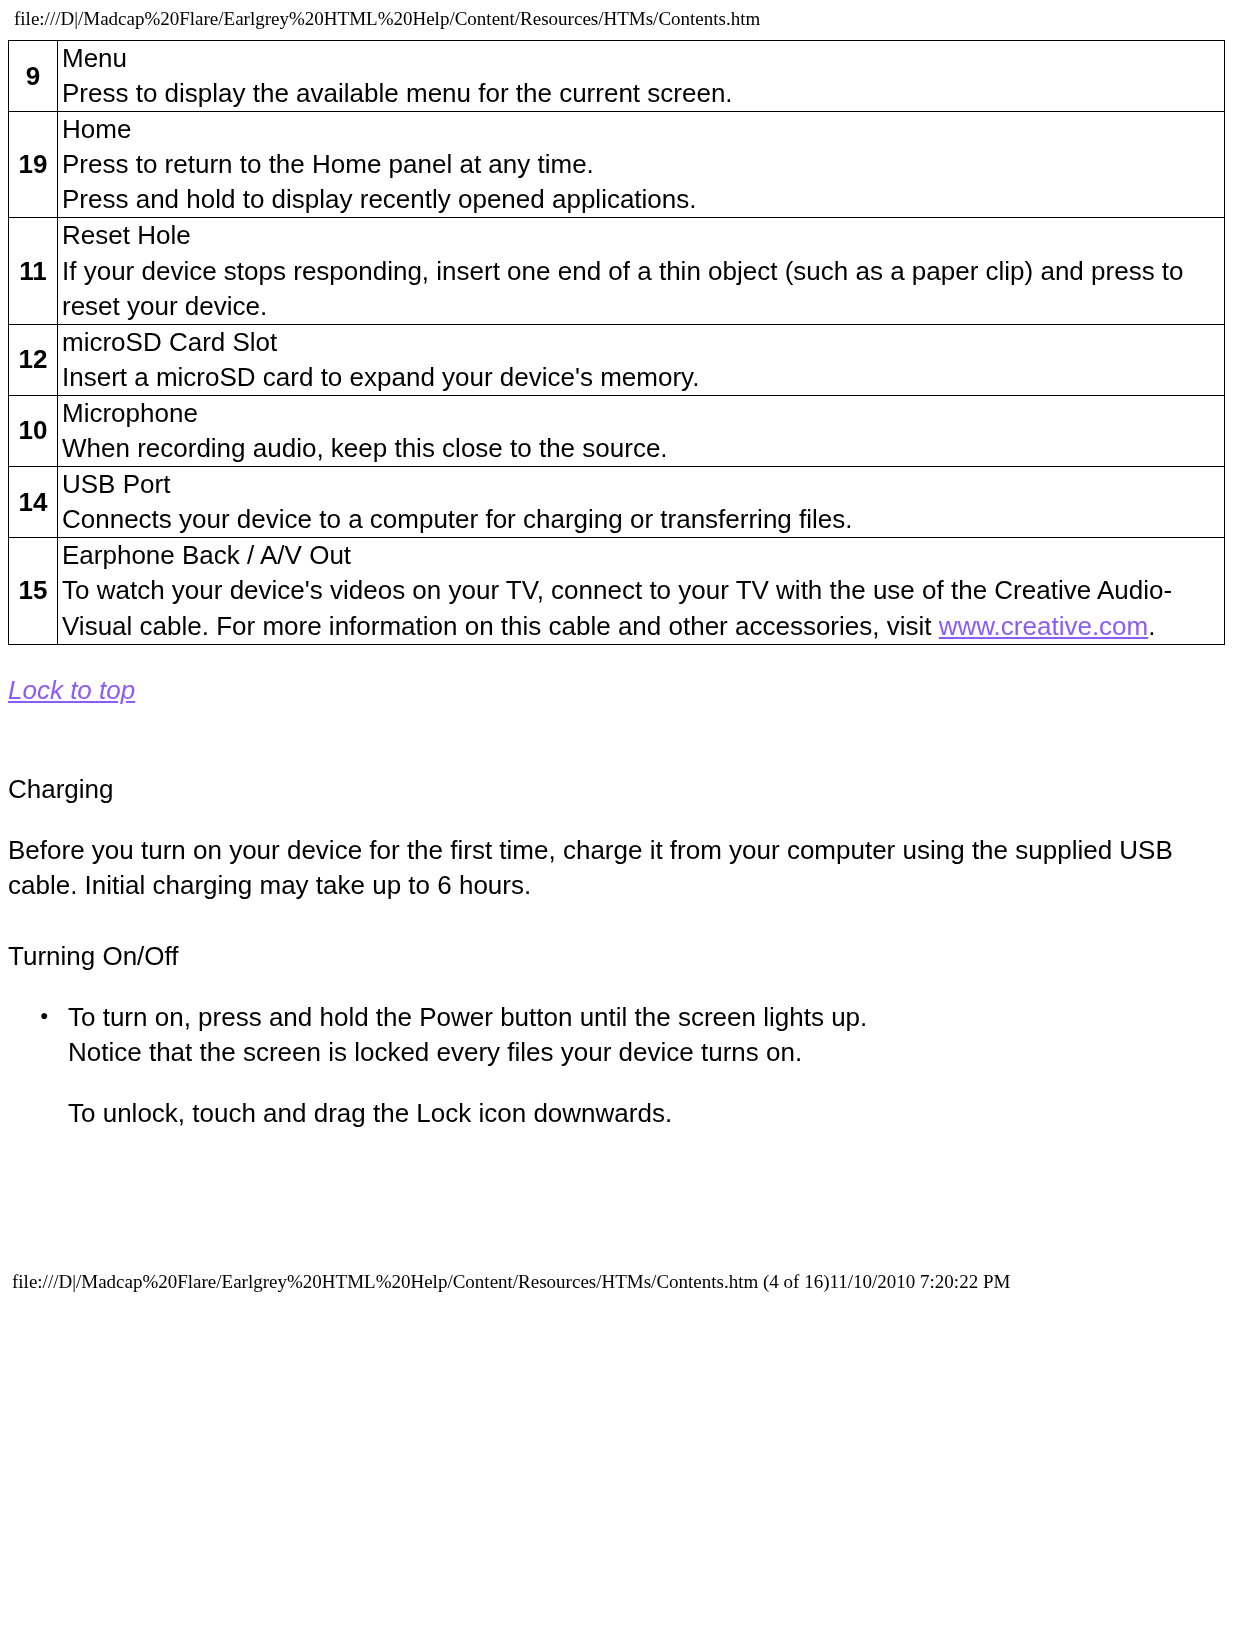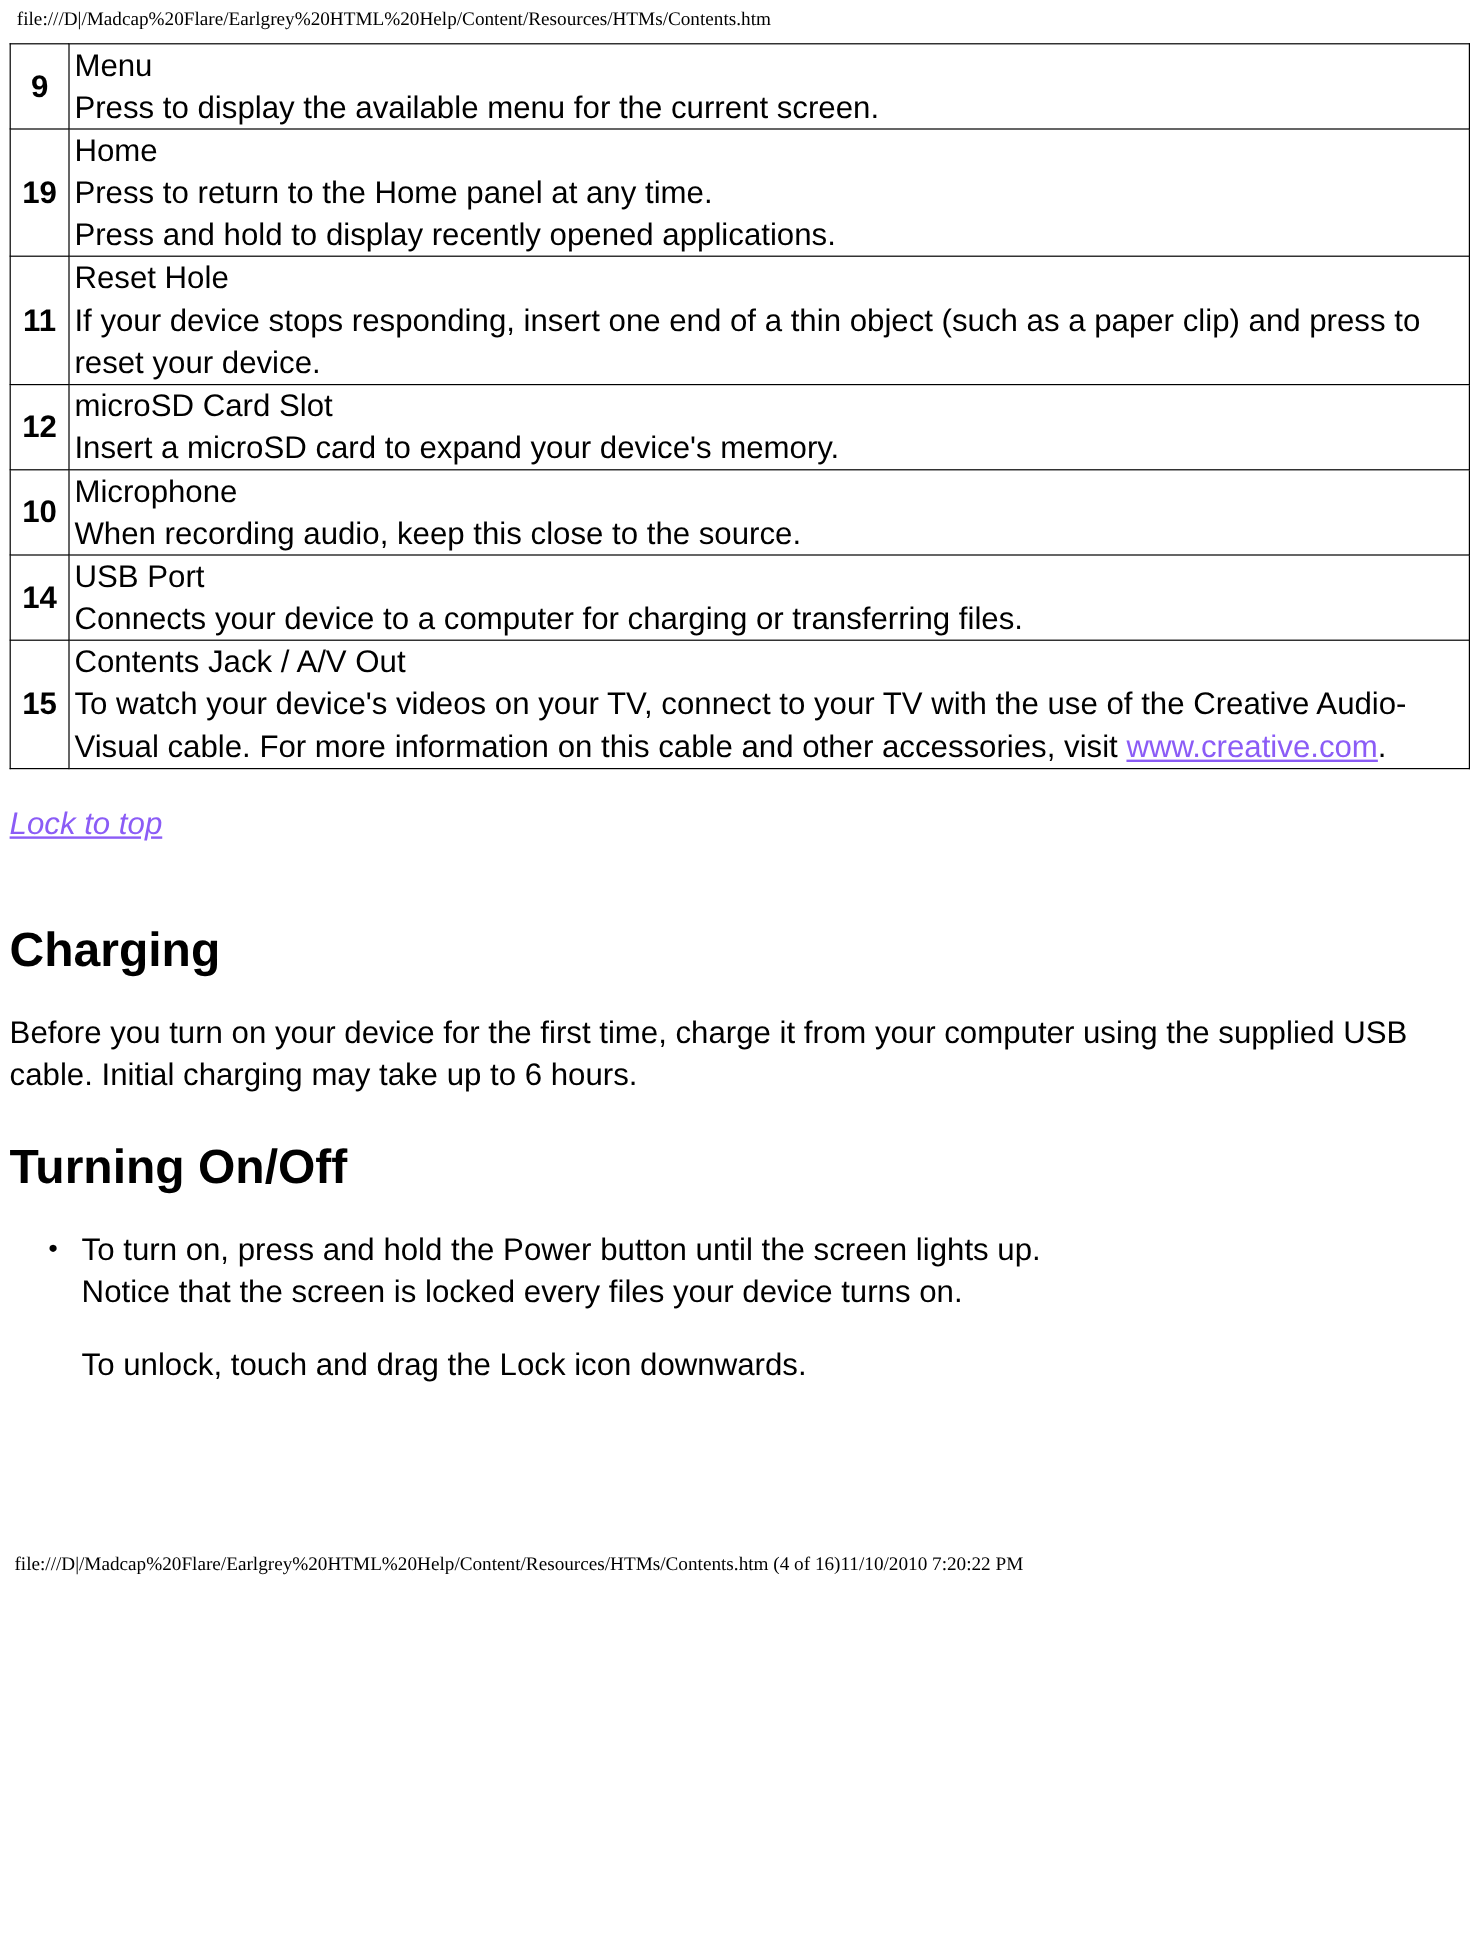--- a/index.html
+++ b/index.html
@@ -13,7 +13,7 @@
     }
     .header-path, .footer-path {
       font-family: "Times New Roman", Times, serif;
-      font-size: 16px;
+      font-size: 19px;
       color: #000;
     }
     .header-path {

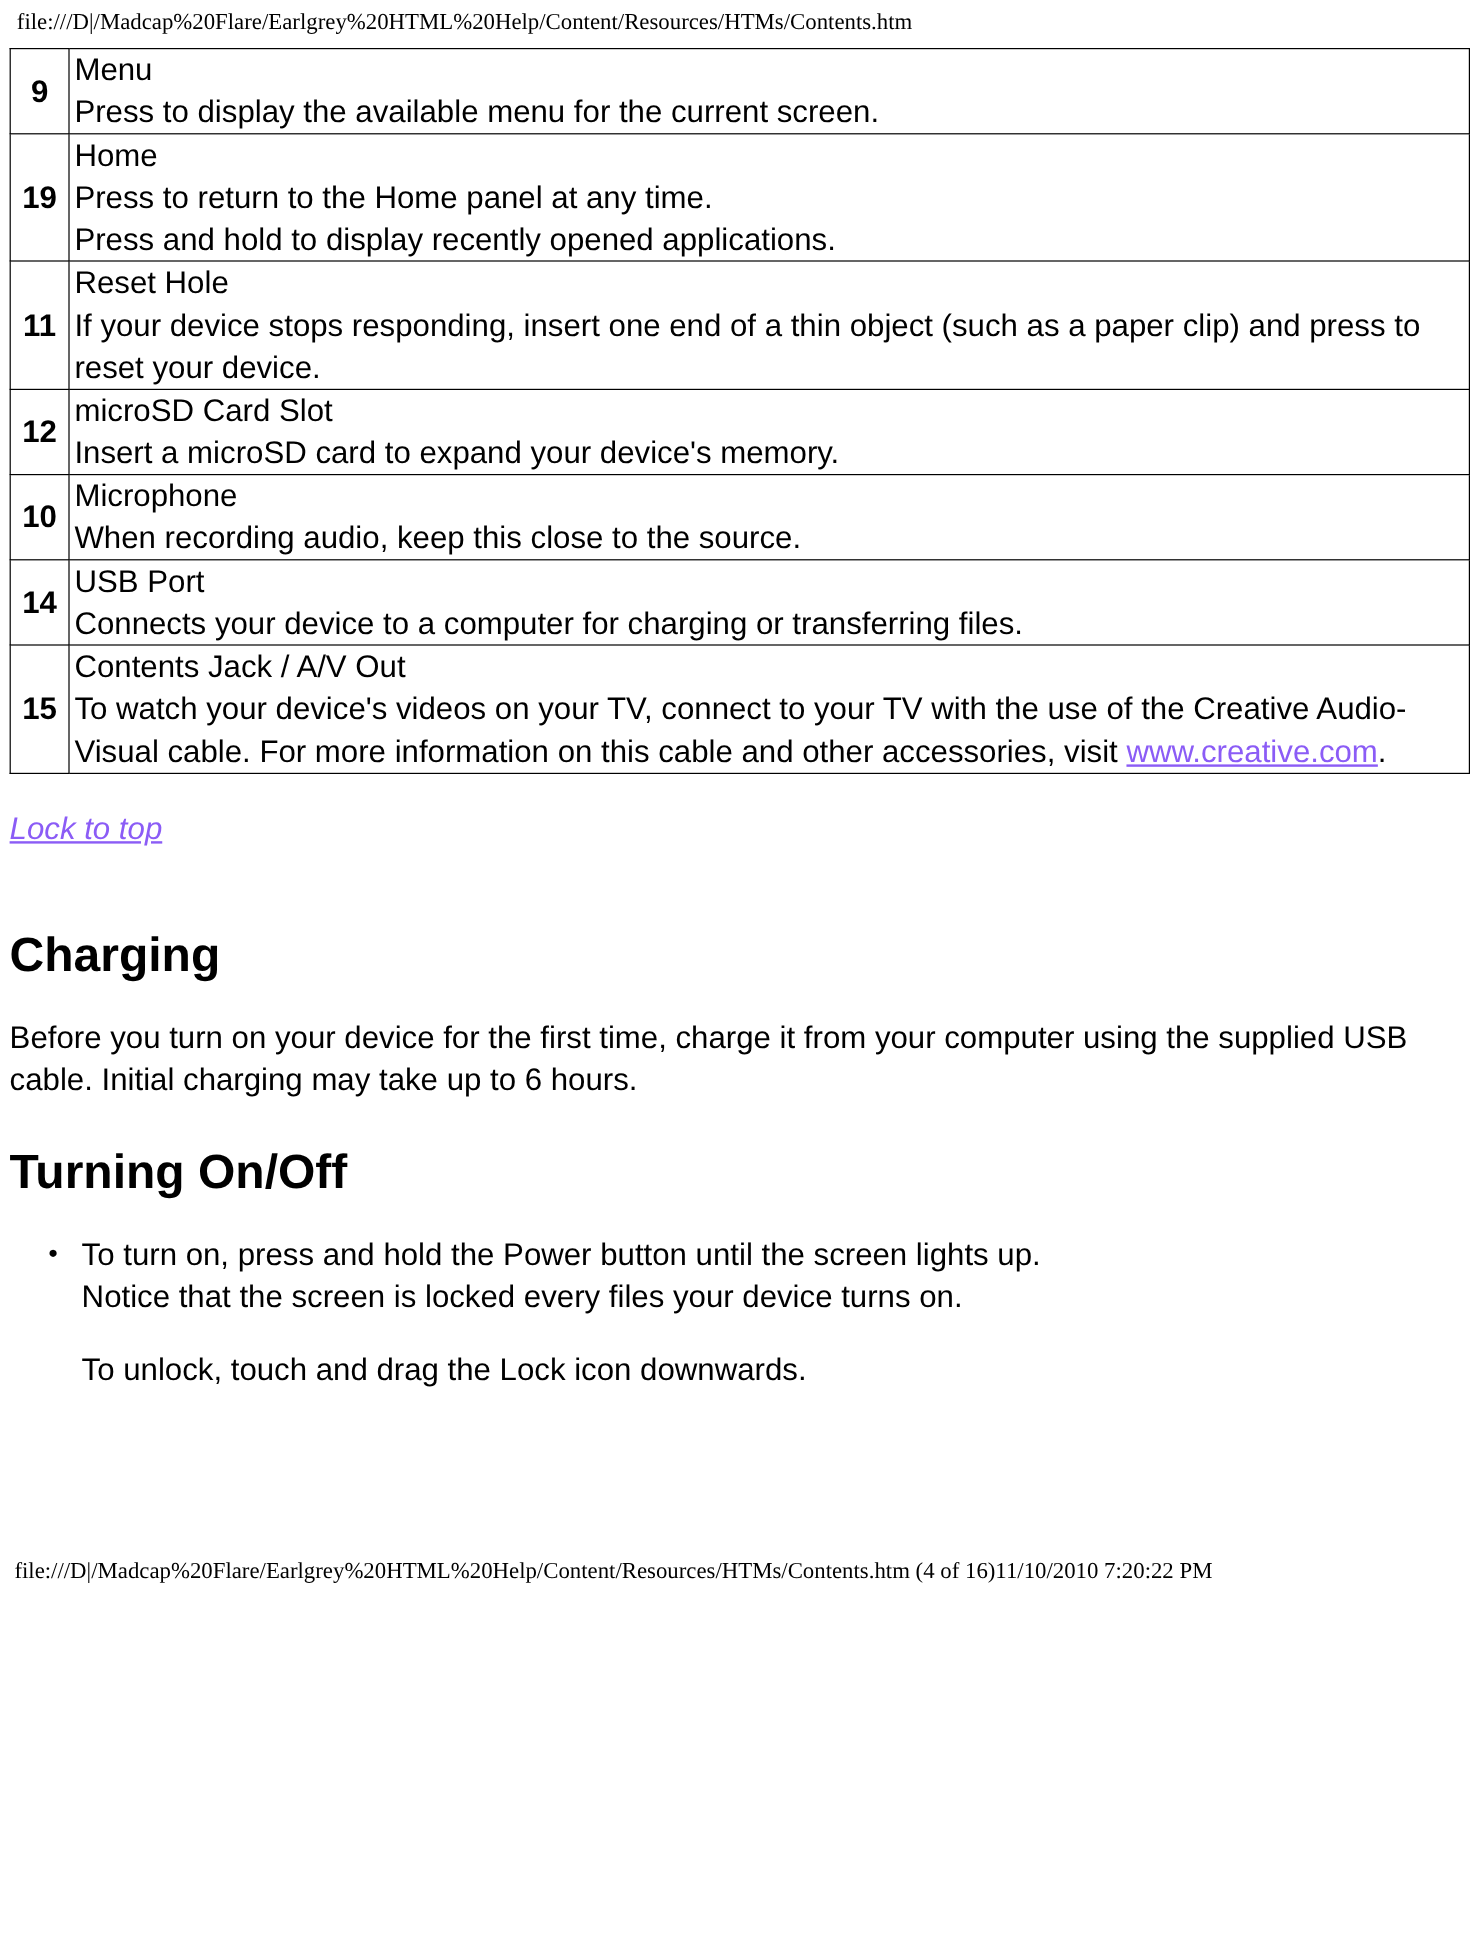--- a/index.html
+++ b/index.html
@@ -123,7 +123,7 @@
       </tr>
       <tr>
         <td class="num">15</td>
-        <td class="desc"><span class="title">Contents Jack / A/V Out</span><br>To watch your device's videos on your TV, connect to your TV with the use of the Creative Audio-Visual cable. For more information on this cable and other accessories, visit <a href="#">www.creative.com</a>.</td>
+        <td class="desc"><span class="title">Earphone Back / A/V Out</span><br>To watch your device's videos on your TV, connect to your TV with the use of the Creative Audio-Visual cable. For more information on this cable and other accessories, visit <a href="#">www.creative.com</a>.</td>
       </tr>
     </tbody>
 </table>

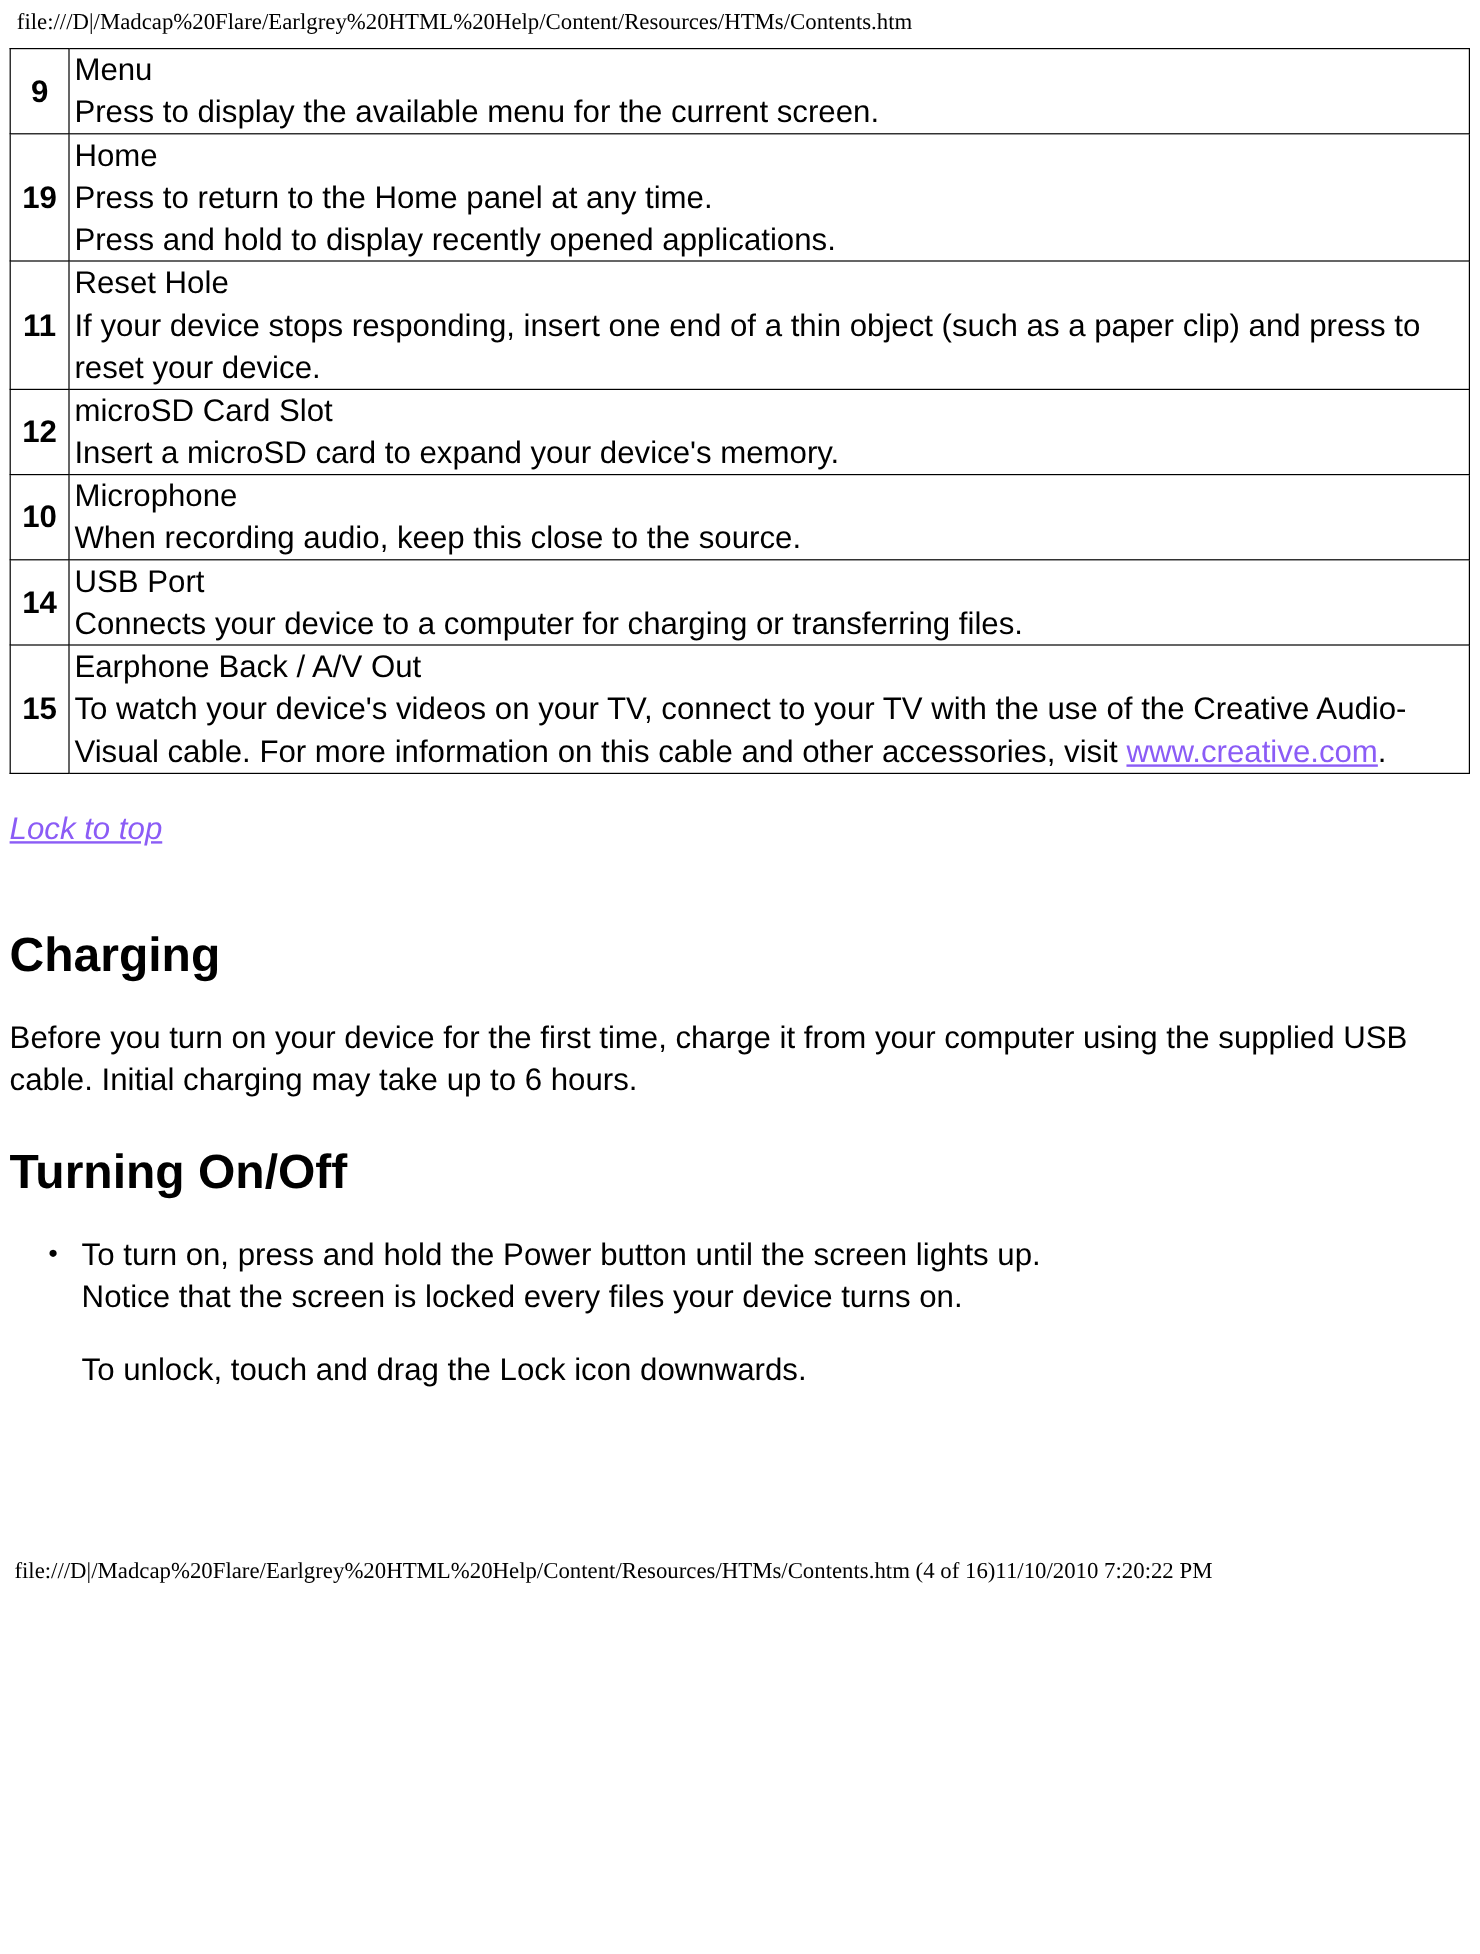--- a/index.html
+++ b/index.html
@@ -58,8 +58,8 @@
       margin-bottom: 30px;
     }
     h2 {
-      font-size: 40px;
-      font-weight: bold;
+      font-size: 26px;
+      font-weight: normal;
       margin-top: 38px;
       margin-bottom: 28px;
     }

